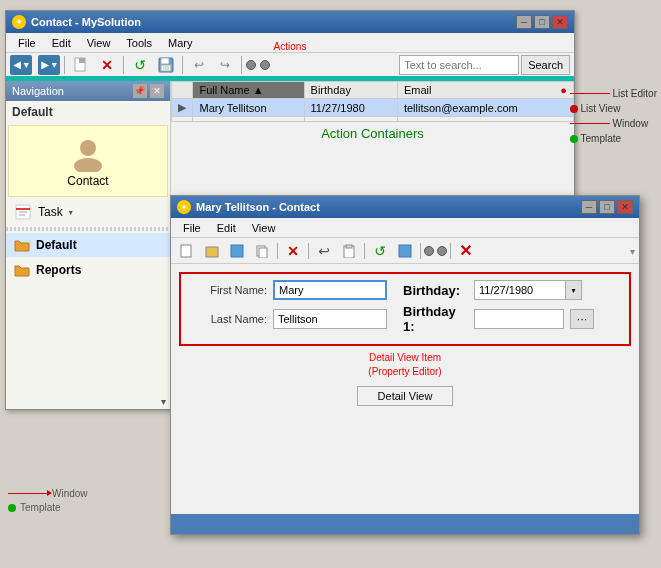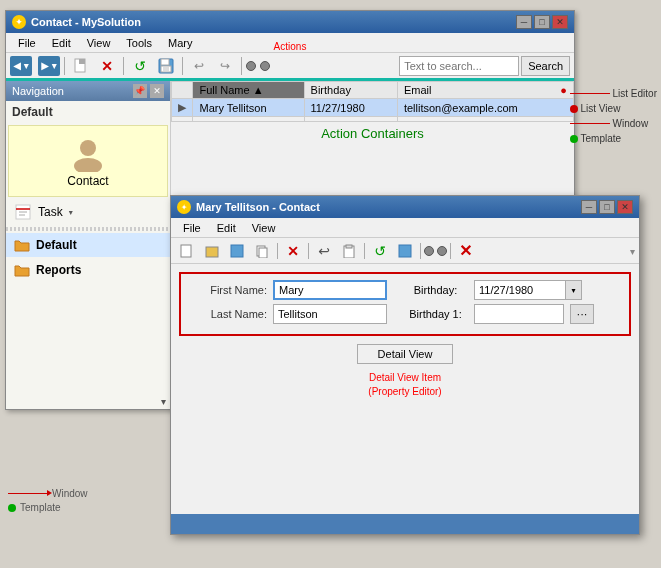--- a/index.html
+++ b/index.html
@@ -99,7 +99,7 @@
     
     .toolbar {
       background: #f0f0f0;
-      border-bottom: 3px solid #14b8a6;
+      border-bottom: 5px solid #14b8a6;
       display: flex;
       align-items: center;
       height: 28px;

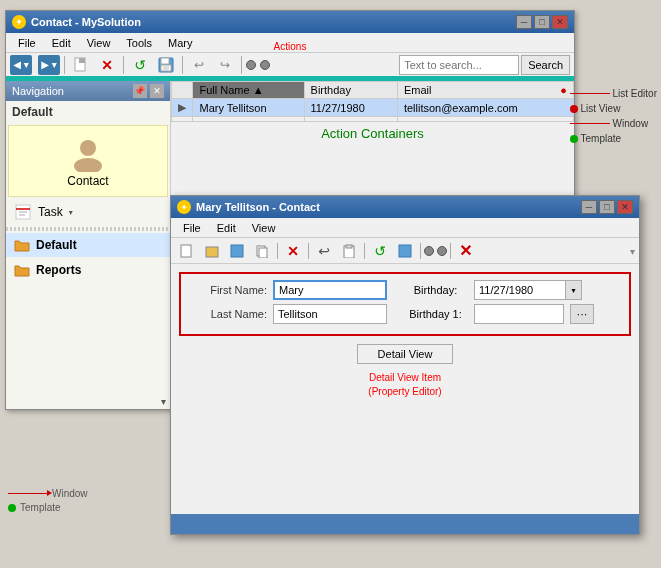--- a/index.html
+++ b/index.html
@@ -400,8 +400,9 @@
 
     .form-right-label {
       width: 65px;
-      font-size: 11px;
-      text-align: center;
+      font-size: 13px;
+      text-align: left;
+      font-weight: bold;
     }
 
     .detail-view-btn {

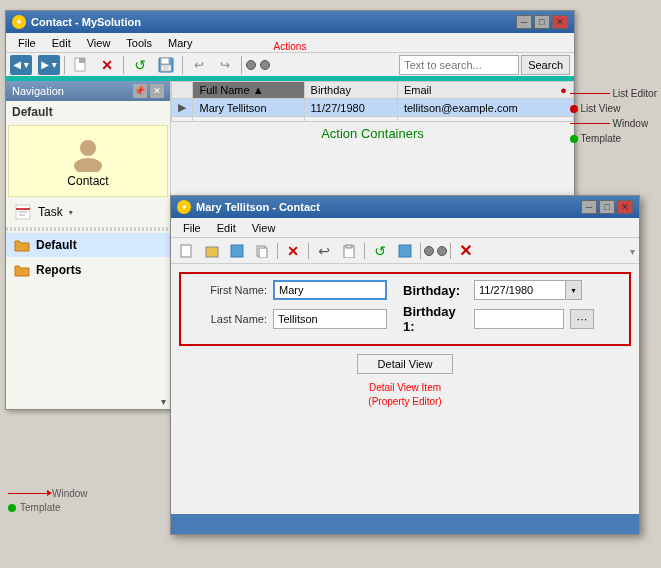--- a/index.html
+++ b/index.html
@@ -802,15 +802,15 @@
       </div>
     </div>
 
-    <div style="text-align:center; margin-top:8px;">
-      <button class="detail-view-btn">Detail View</button>
-    </div>
-
     <div style="text-align:center; margin-top:4px;">
       <span style="color:red; font-size:10px;">Detail View Item</span>
       <br>
       <span style="color:red; font-size:10px;">(Property Editor)</span>
     </div>
+
+    <div style="text-align:center; margin-top:8px;">
+      <button class="detail-view-btn">Detail View</button>
+    </div>
   </div>
 
   <div class="detail-bottom-bar"></div>

